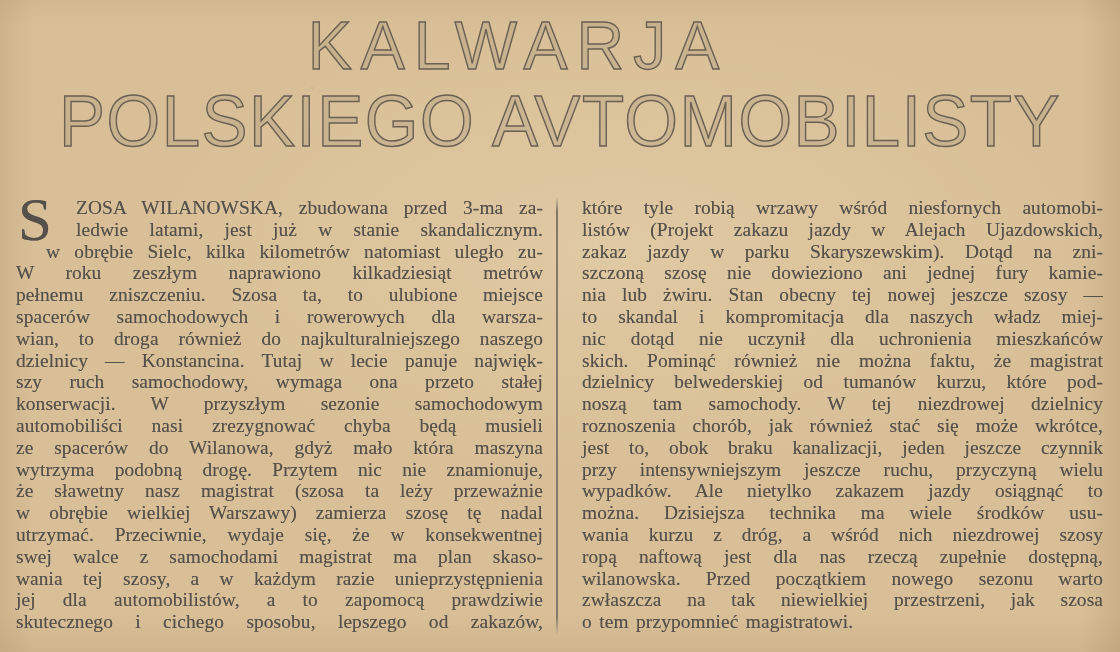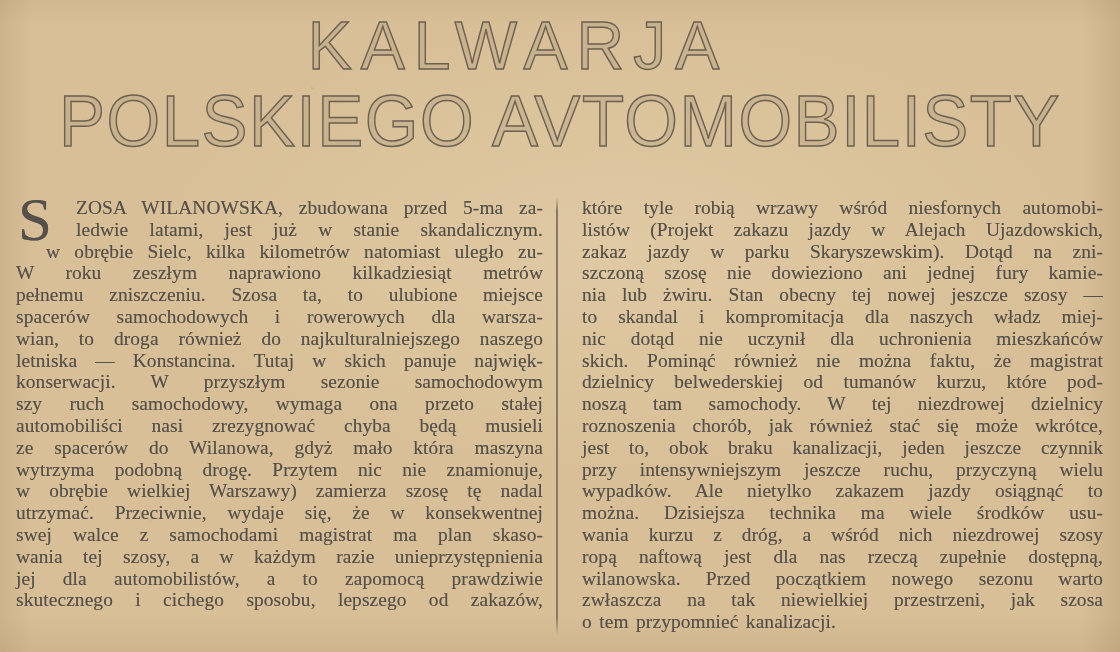--- a/index.html
+++ b/index.html
@@ -79,7 +79,7 @@
       <div class="intro">
         <span class="dropcap">S</span>
         <div class="lines">
-            <div class="line">ZOSA WILANOWSKA, zbudowana przed 5-ma za-</div>
+            <div class="line">ZOSA WILANOWSKA, zbudowana przed 3-ma za-</div>
             <div class="line">ledwie latami, jest już w stanie skandalicznym.</div>
           </div>
       </div>

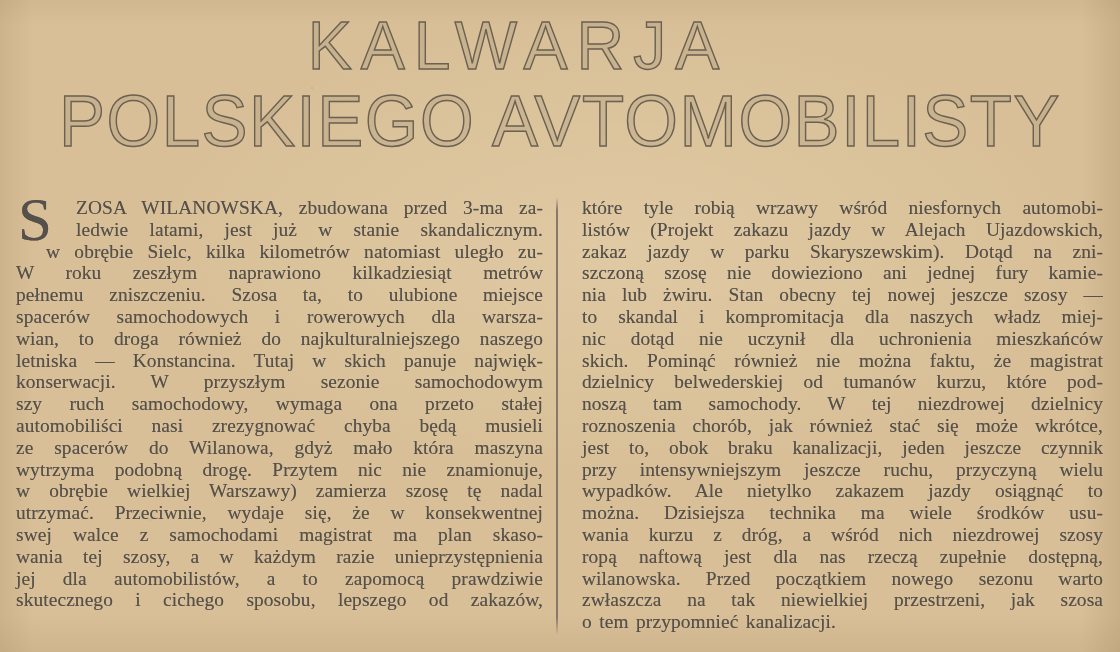--- a/index.html
+++ b/index.html
@@ -89,7 +89,7 @@
           <div class="line">pełnemu zniszczeniu. Szosa ta, to ulubione miejsce</div>
           <div class="line">spacerów samochodowych i rowerowych dla warsza-</div>
           <div class="line">wian, to droga również do najkulturalniejszego naszego</div>
-          <div class="line">letniska — Konstancina. Tutaj w skich panuje najwięk-</div>
+          <div class="line">dzielnicy — Konstancina. Tutaj w lecie panuje najwięk-</div>
           <div class="line">konserwacji. W przyszłym sezonie samochodowym</div>
           <div class="line">szy ruch samochodowy, wymaga ona przeto stałej</div>
           <div class="line">automobiliści nasi zrezygnować chyba będą musieli</div>

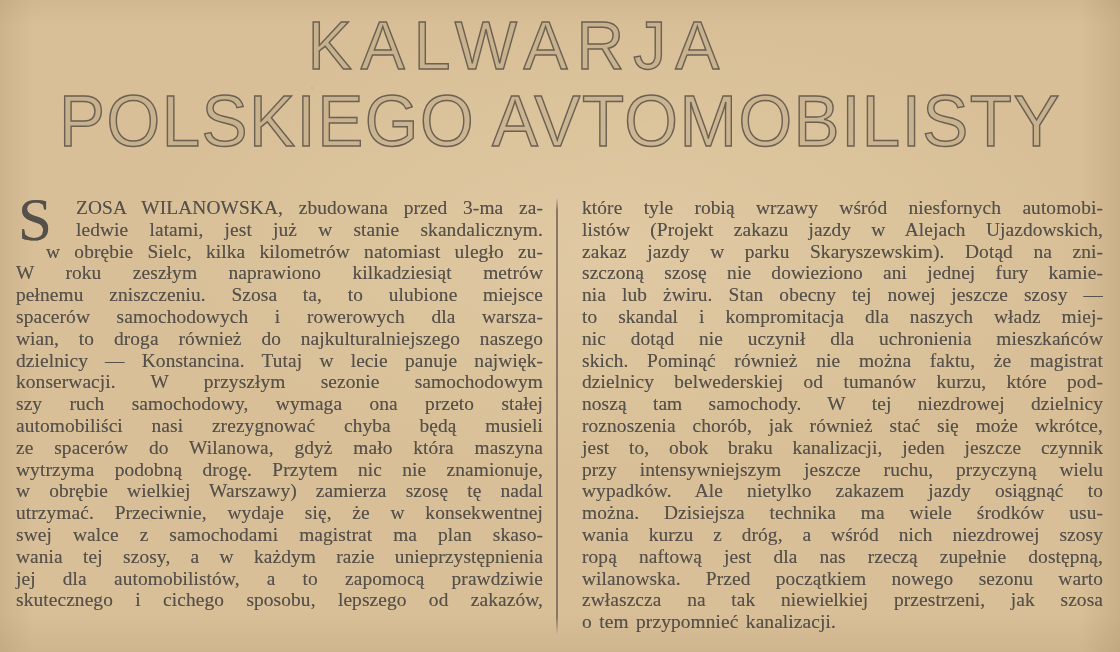--- a/index.html
+++ b/index.html
@@ -90,8 +90,8 @@
           <div class="line">spacerów samochodowych i rowerowych dla warsza-</div>
           <div class="line">wian, to droga również do najkulturalniejszego naszego</div>
           <div class="line">dzielnicy — Konstancina. Tutaj w lecie panuje najwięk-</div>
+          <div class="line">szy ruch samochodowy, wymaga ona przeto stałej</div>
           <div class="line">konserwacji. W przyszłym sezonie samochodowym</div>
-          <div class="line">szy ruch samochodowy, wymaga ona przeto stałej</div>
           <div class="line">automobiliści nasi zrezygnować chyba będą musieli</div>
           <div class="line">ze spacerów do Wilanowa, gdyż mało która maszyna</div>
           <div class="line">wytrzyma podobną drogę. Przytem nic nie znamionuje,</div>

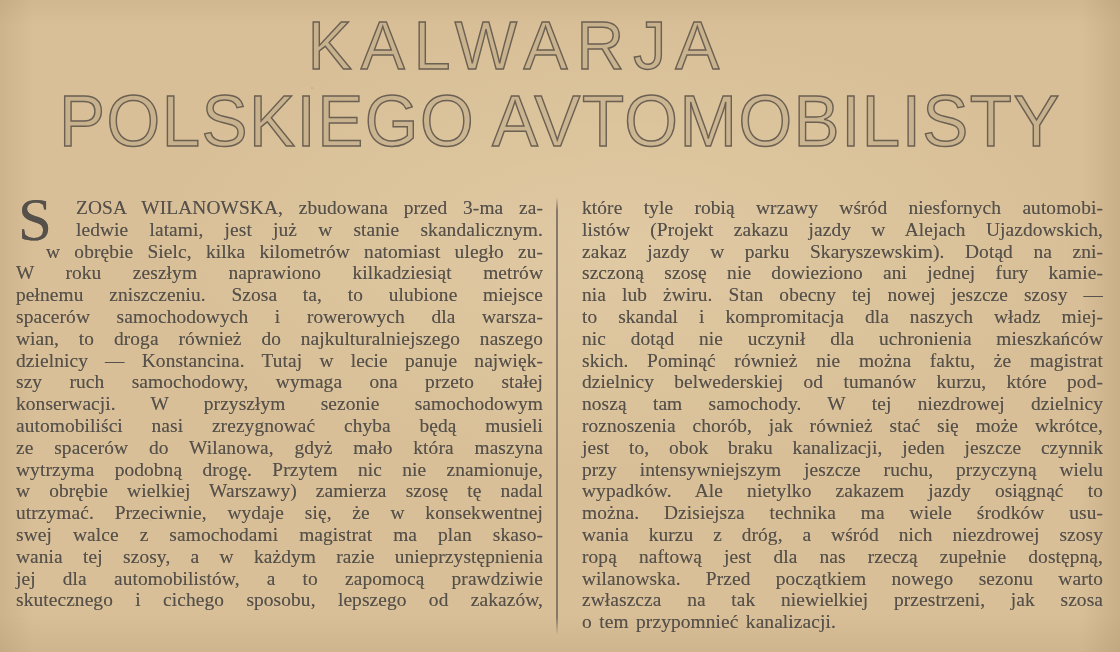--- a/index.html
+++ b/index.html
@@ -95,6 +95,7 @@
           <div class="line">automobiliści nasi zrezygnować chyba będą musieli</div>
           <div class="line">ze spacerów do Wilanowa, gdyż mało która maszyna</div>
           <div class="line">wytrzyma podobną drogę. Przytem nic nie znamionuje,</div>
+          <div class="line">że sławetny nasz magistrat (szosa ta leży przeważnie</div>
           <div class="line">w obrębie wielkiej Warszawy) zamierza szosę tę nadal</div>
           <div class="line">utrzymać. Przeciwnie, wydaje się, że w konsekwentnej</div>
           <div class="line">swej walce z samochodami magistrat ma plan skaso-</div>

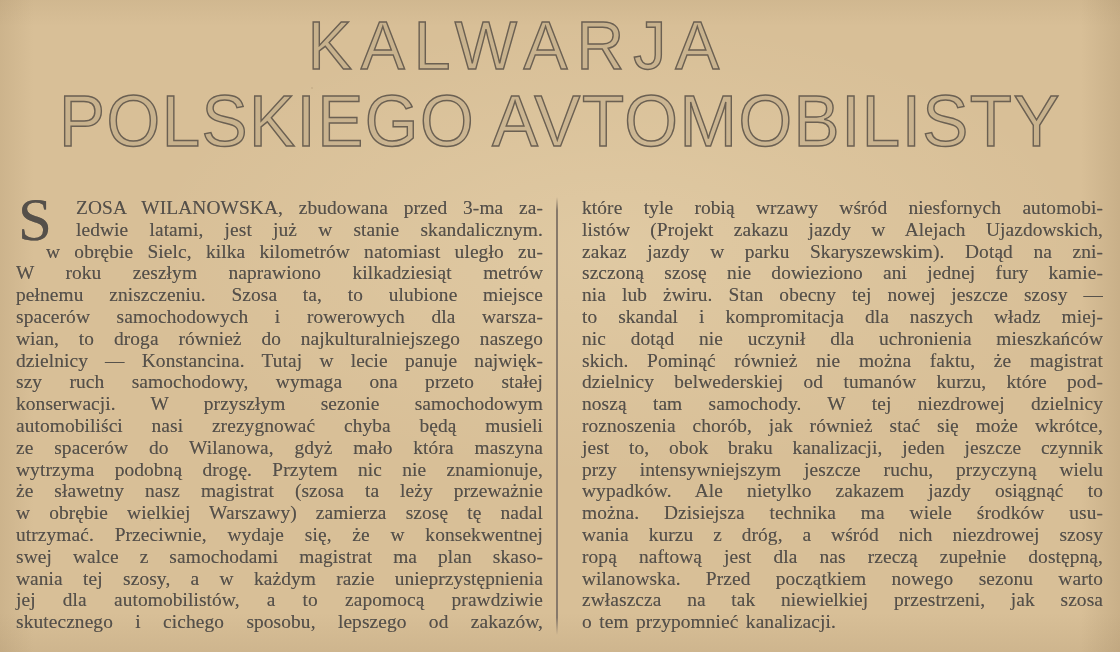--- a/index.html
+++ b/index.html
@@ -128,7 +128,7 @@
           <div class="line">ropą naftową jest dla nas rzeczą zupełnie dostępną,</div>
           <div class="line">wilanowska. Przed początkiem nowego sezonu warto</div>
           <div class="line">zwłaszcza na tak niewielkiej przestrzeni, jak szosa</div>
-          <div class="line">o tem przypomnieć kanalizacji.</div>
+          <div class="line">o tem przypomnieć magistratowi.</div>
         </div>
     </div>
 

